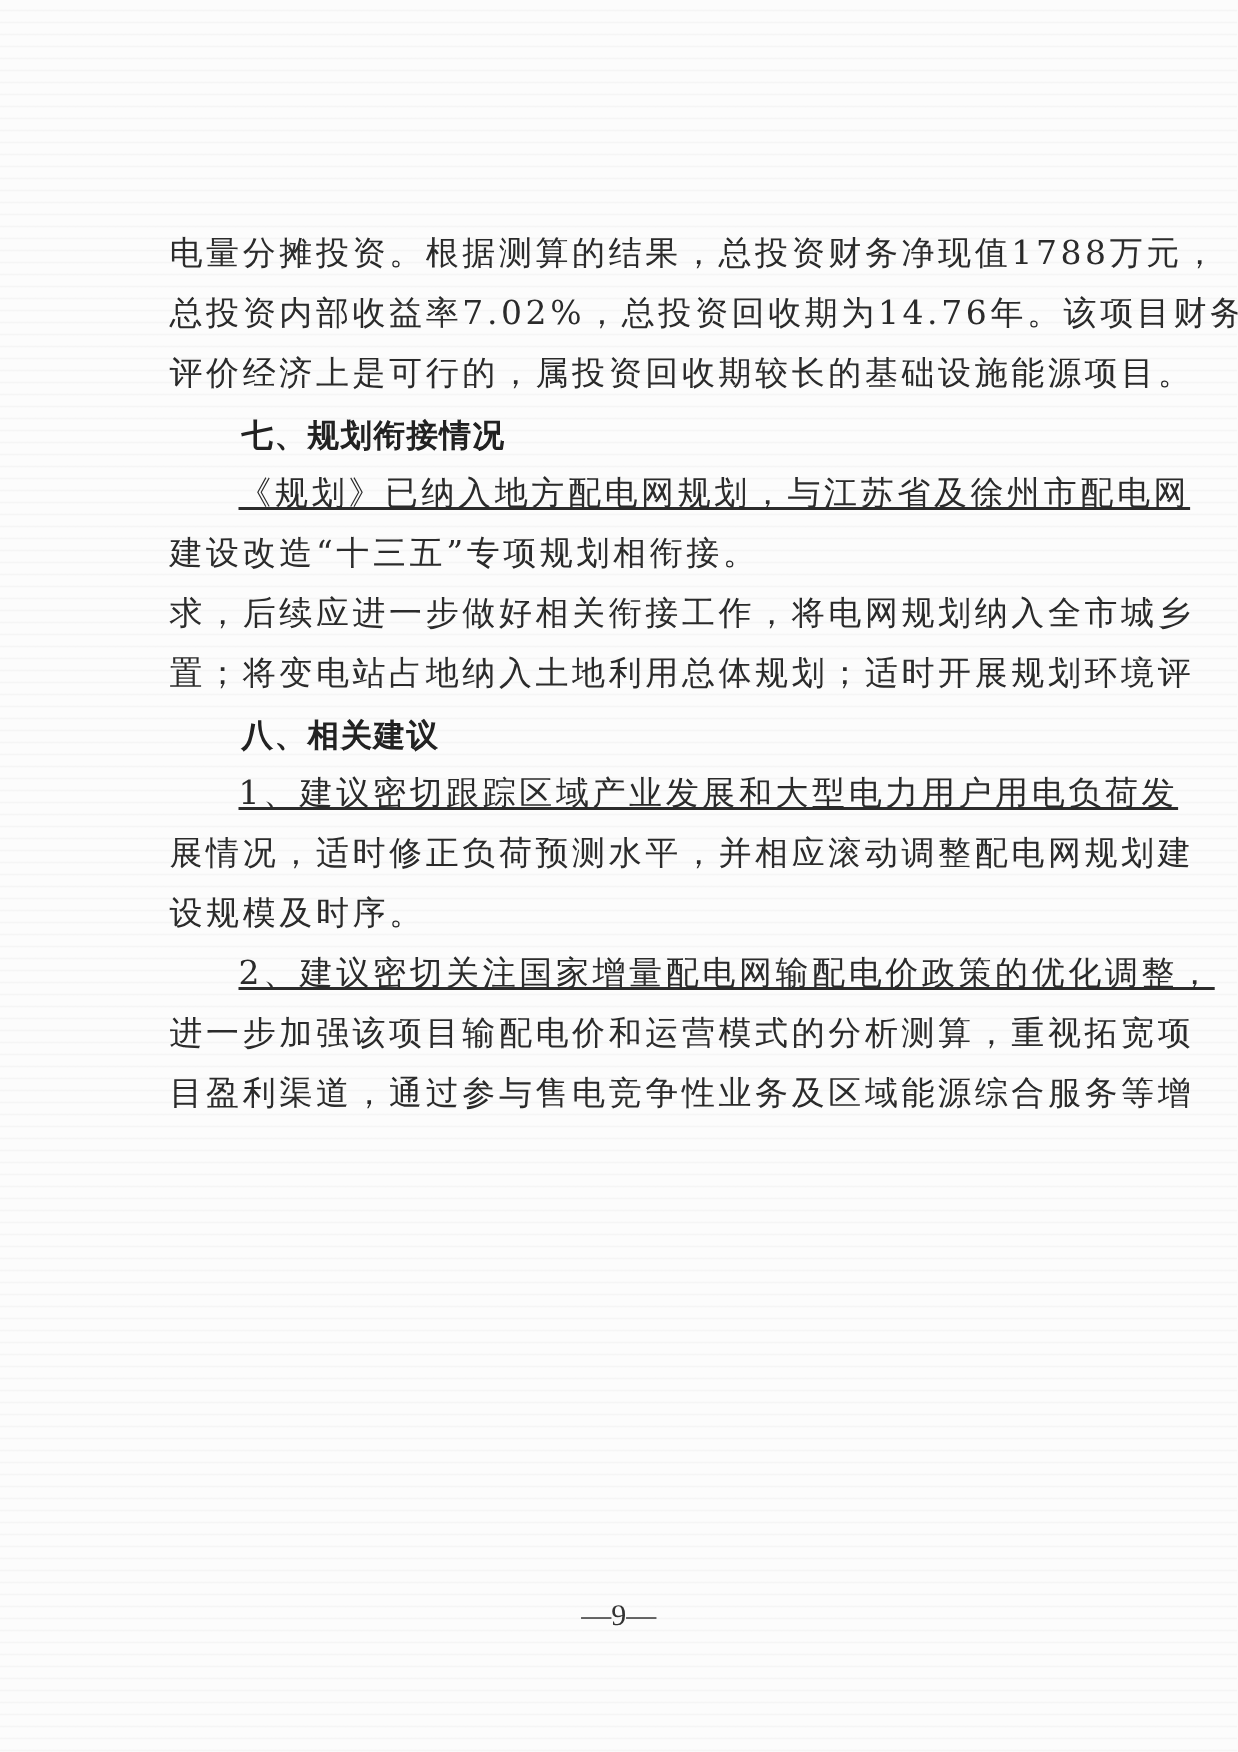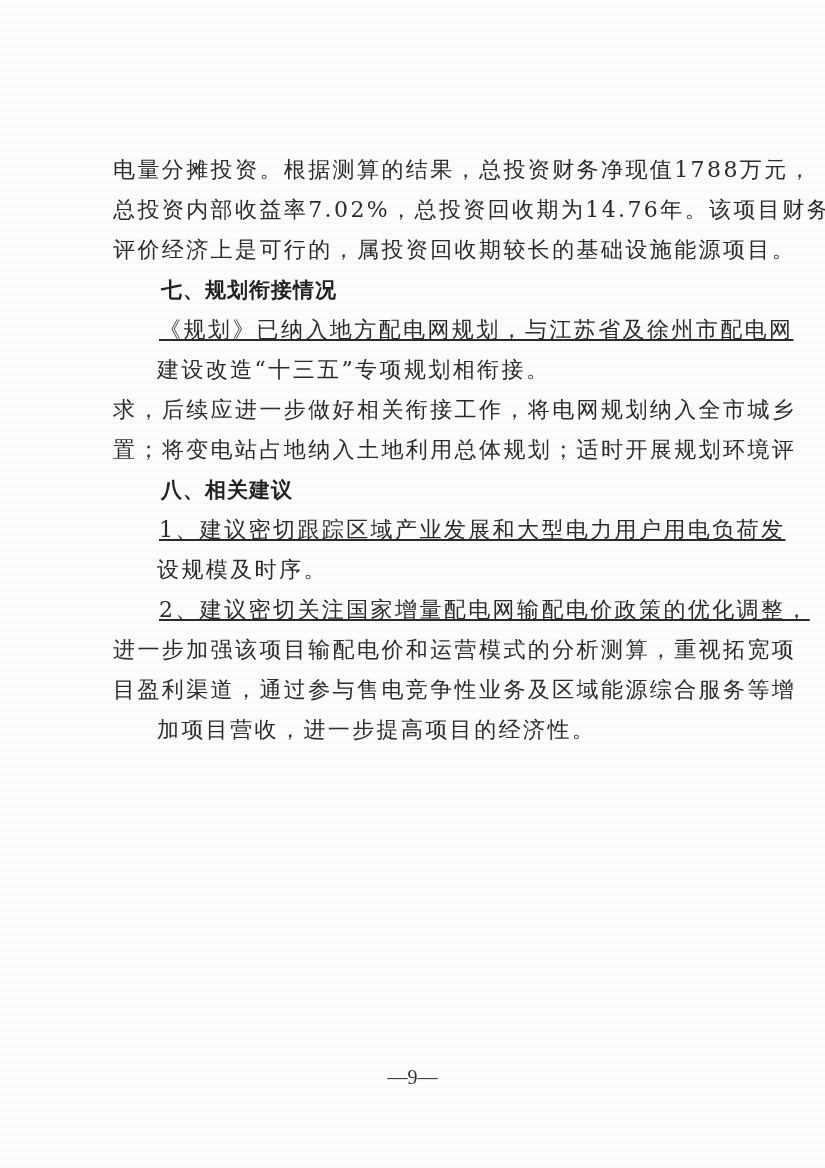--- a/index.html
+++ b/index.html
@@ -29,7 +29,7 @@
     text-align: justify;
     text-align-last: justify;
   }
-  .line.last { text-align-last: left; margin-left: 44px; }
+  .line.last { text-align-last: left; }
   .indent { padding-left: 46px; text-decoration: underline; }
   .heading {
     font-family: "DejaVu Sans", "Liberation Sans", sans-serif;

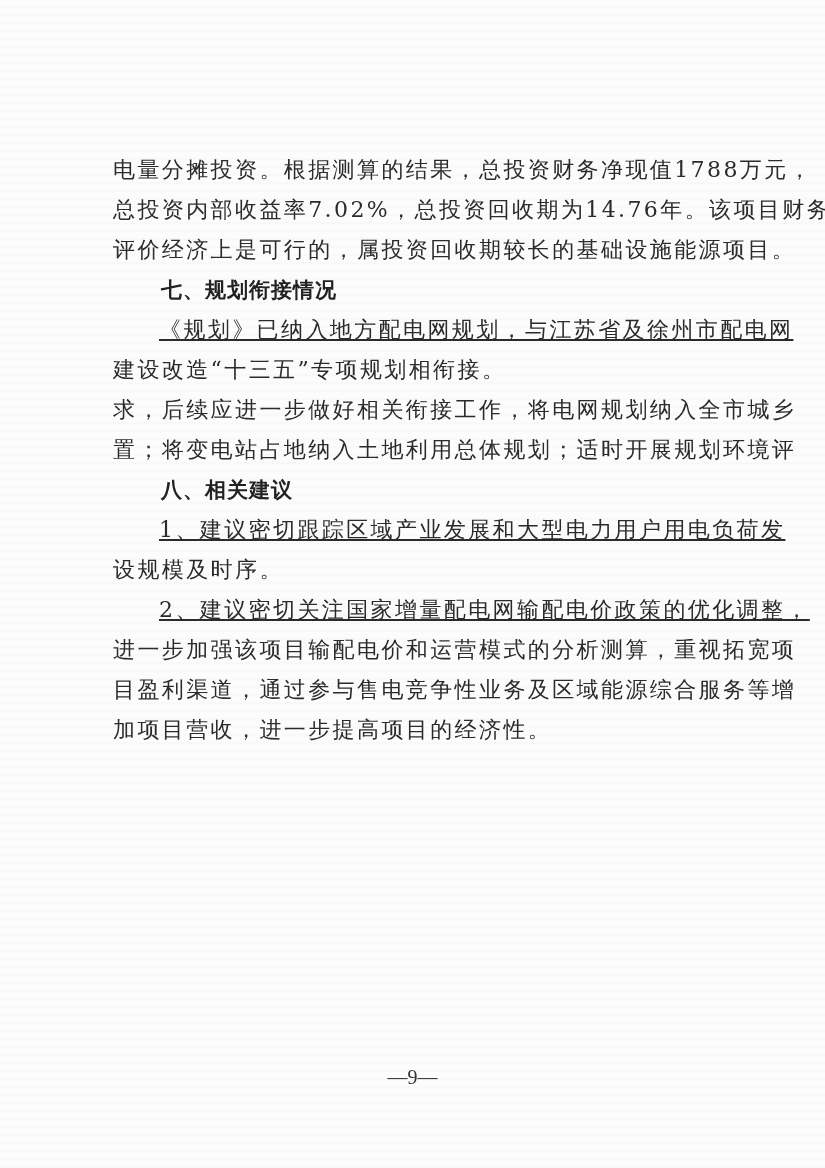--- a/index.html
+++ b/index.html
@@ -78,6 +78,7 @@
 
     <div>
       <div class="line indent">1、建议密切跟踪区域产业发展和大型电力用户用电负荷发</div>
+      <div class="line">展情况，适时修正负荷预测水平，并相应滚动调整配电网规划建</div>
       <div class="line last">设规模及时序。</div>
     </div>
 

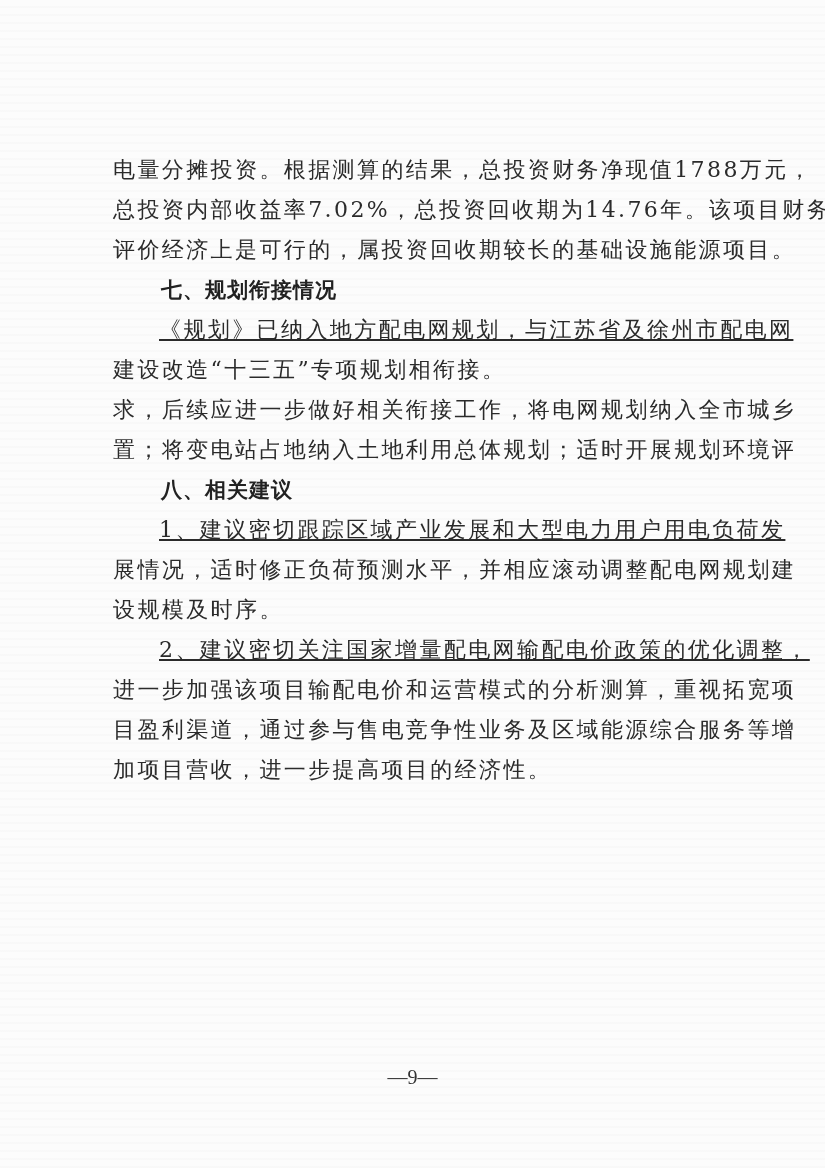--- a/index.html
+++ b/index.html
@@ -86,7 +86,6 @@
       <div class="line indent">2、建议密切关注国家增量配电网输配电价政策的优化调整，</div>
       <div class="line">进一步加强该项目输配电价和运营模式的分析测算，重视拓宽项</div>
       <div class="line">目盈利渠道，通过参与售电竞争性业务及区域能源综合服务等增</div>
-      <div class="line last">加项目营收，进一步提高项目的经济性。</div>
     </div>
 
   </div>

